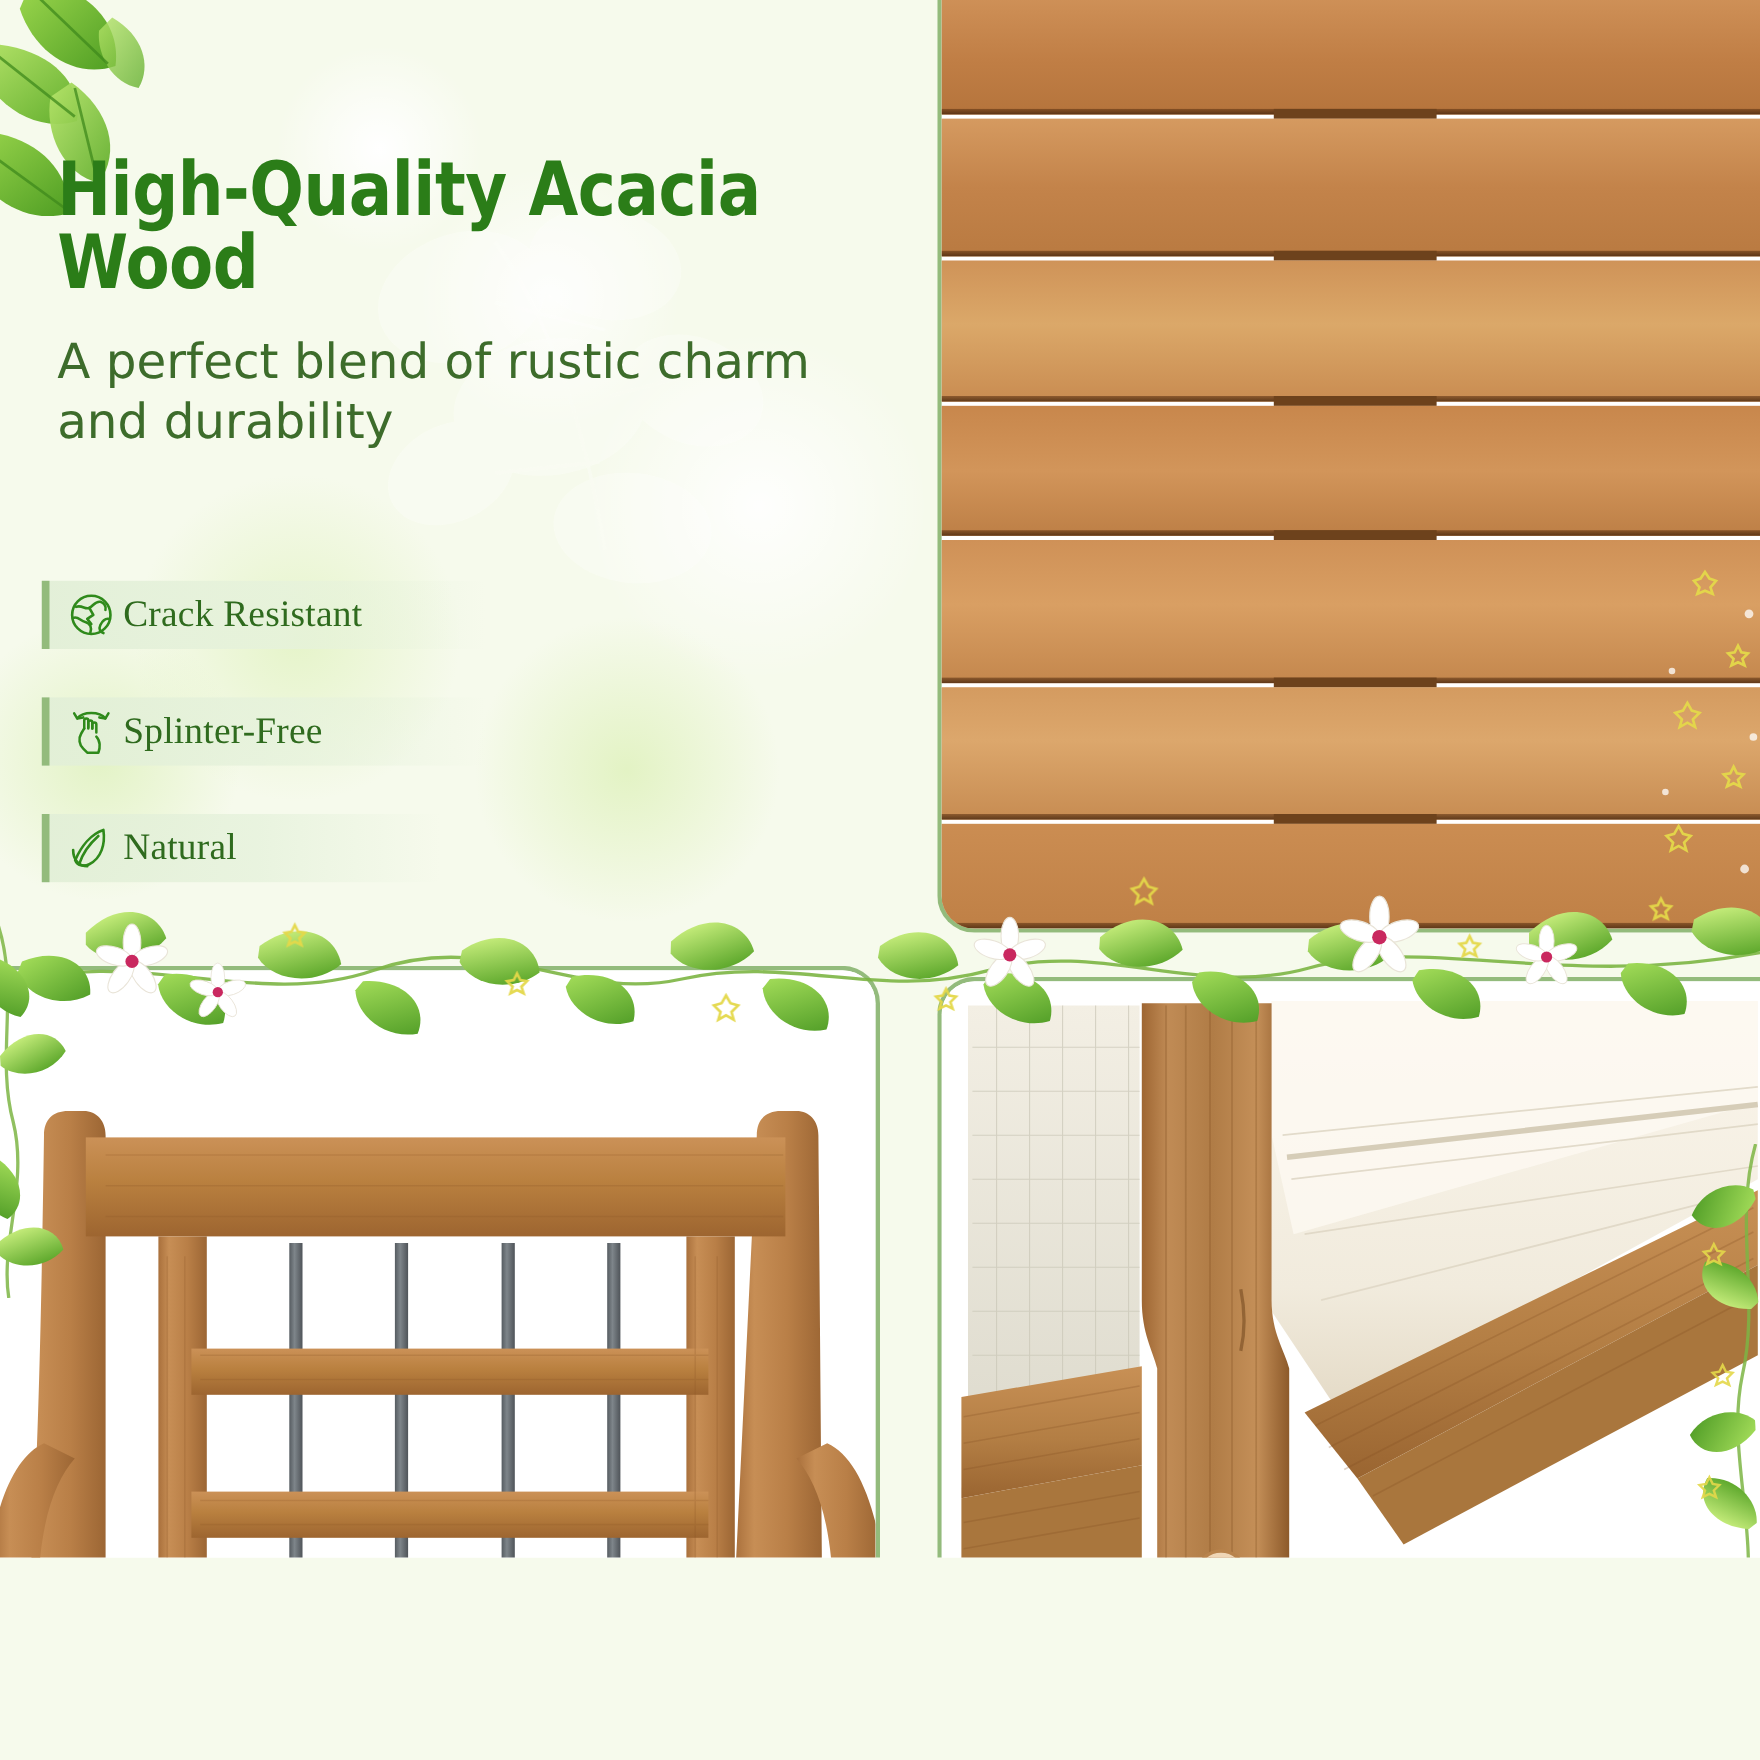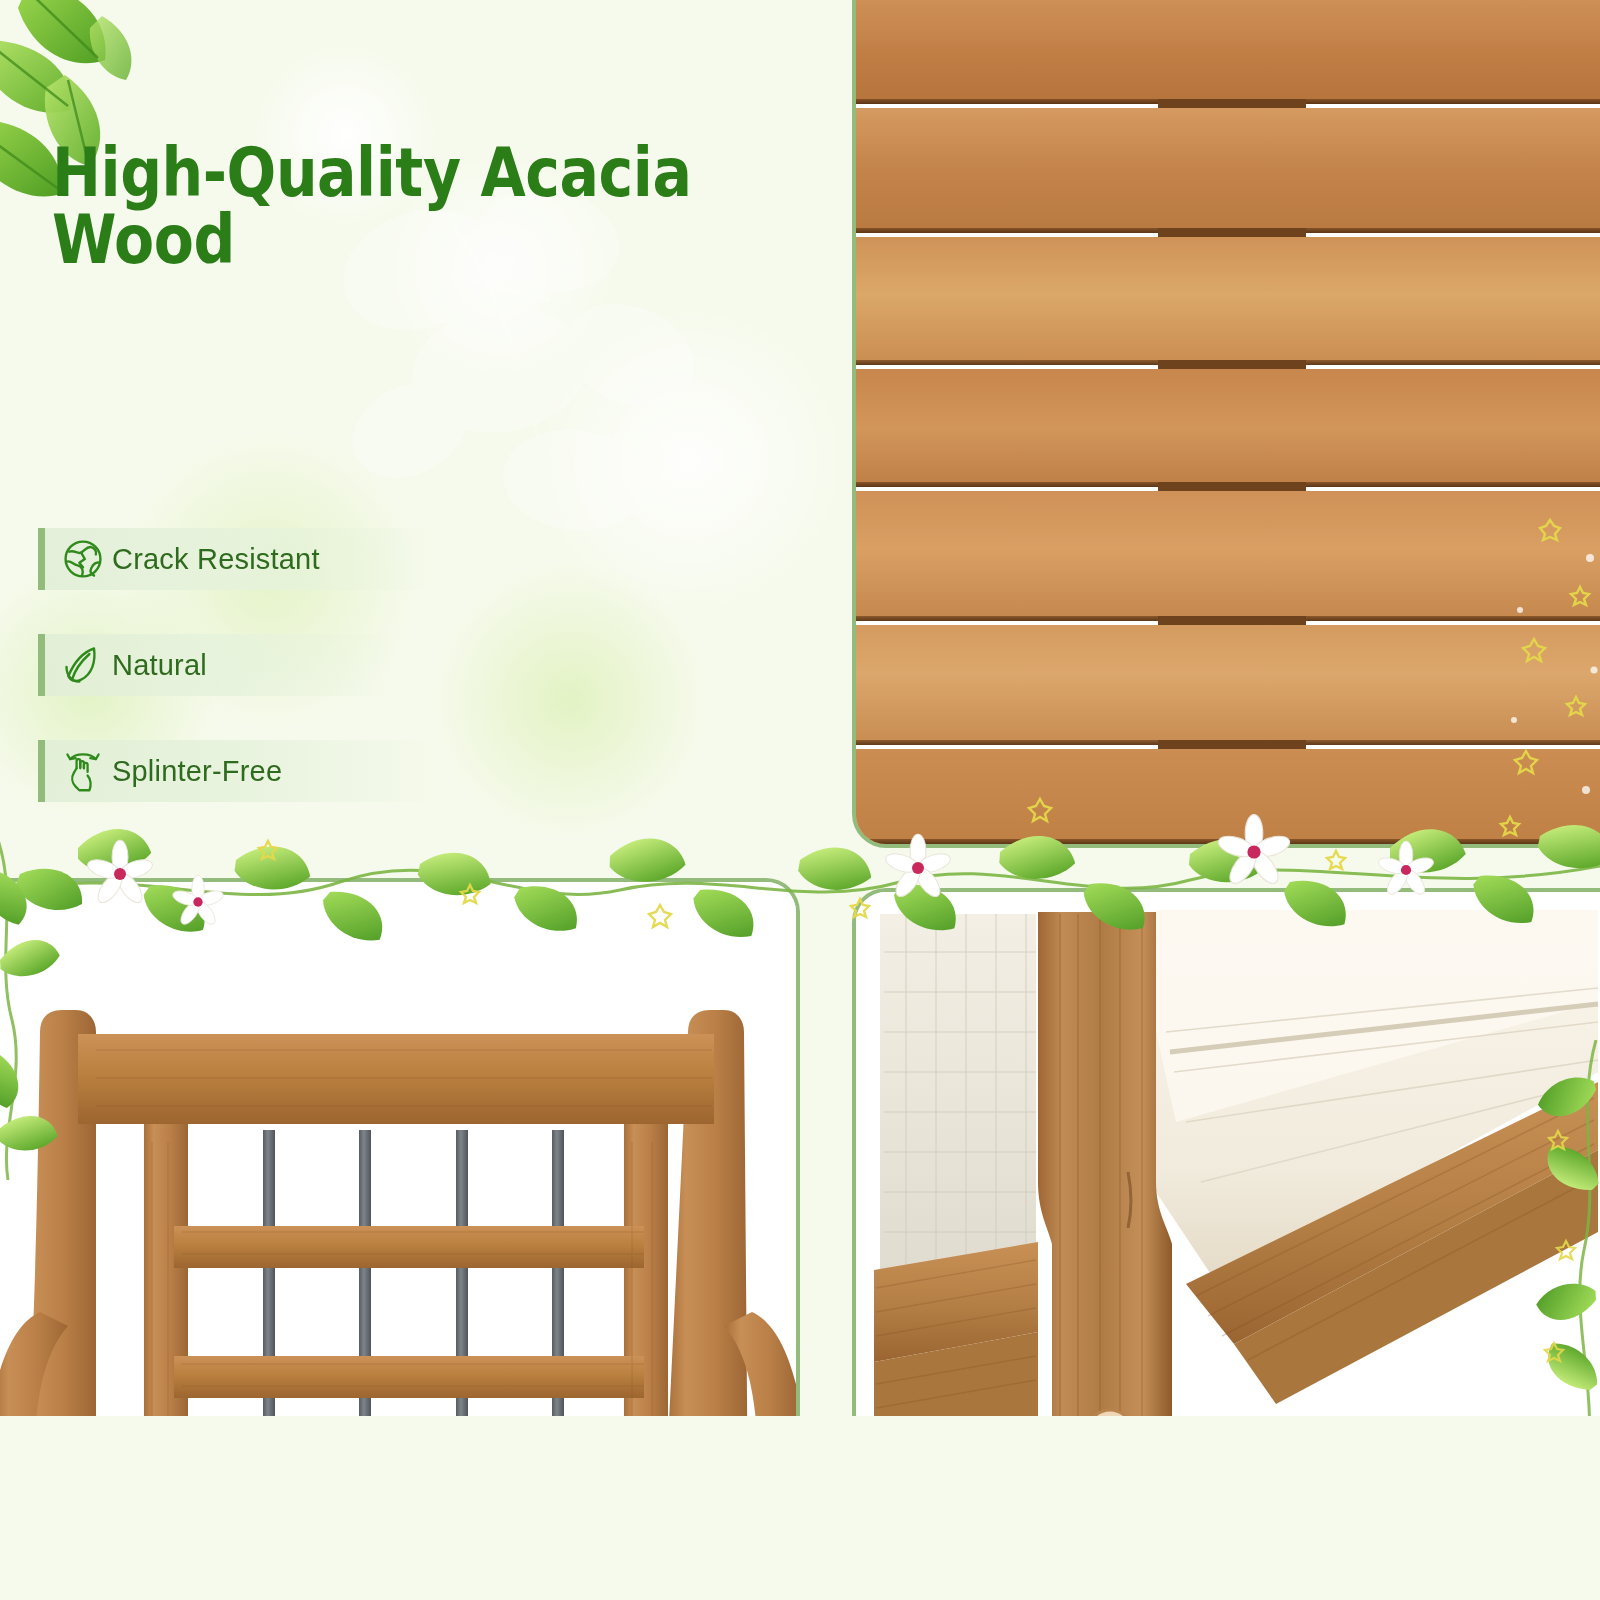--- a/index.html
+++ b/index.html
@@ -159,6 +159,8 @@
   <div class="copy">
     <h1 class="headline">High-Quality Acacia
 Wood</h1>
+    <p class="subhead">A perfect blend of rustic charm
+and durability</p>
   </div>
 
   <div class="features">

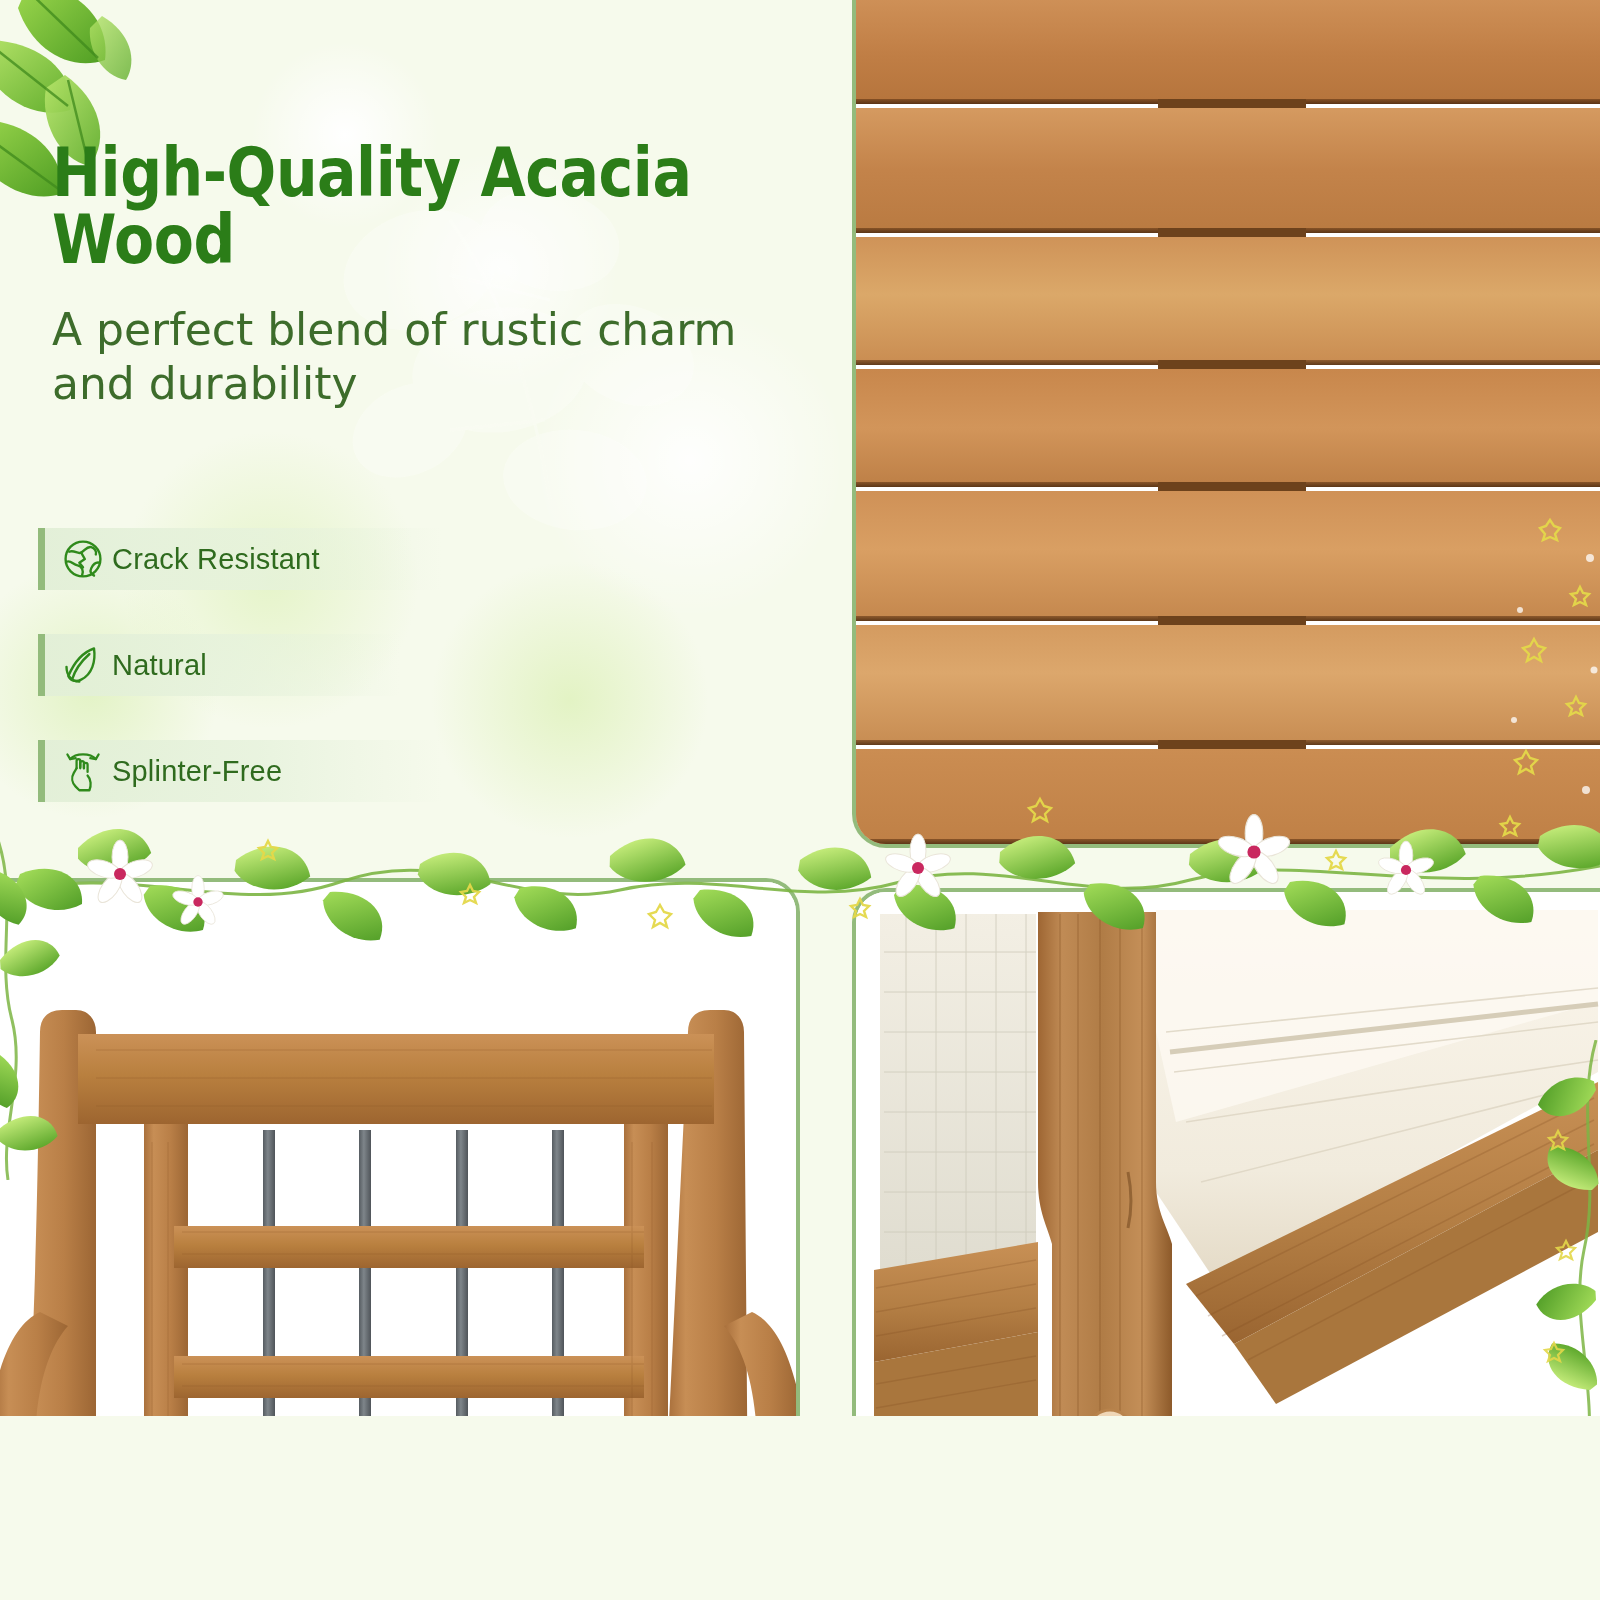--- a/index.html
+++ b/index.html
@@ -62,8 +62,8 @@
   }
   .pill .ic{width:58px;min-width:58px;display:flex;align-items:center;justify-content:center;}
   .pill .lbl{
-    font-family:Liberation Sans, sans-serif;
-    font-size:29px;color:#2f6b1e;letter-spacing:.2px;white-space:nowrap;text-align:center;
+    font-family:Liberation Serif, serif;
+    font-size:34px;color:#2f6b1e;letter-spacing:.2px;white-space:nowrap;text-align:center;
   }
   .pill.w1{width:388px}
   .pill.w2{width:388px}

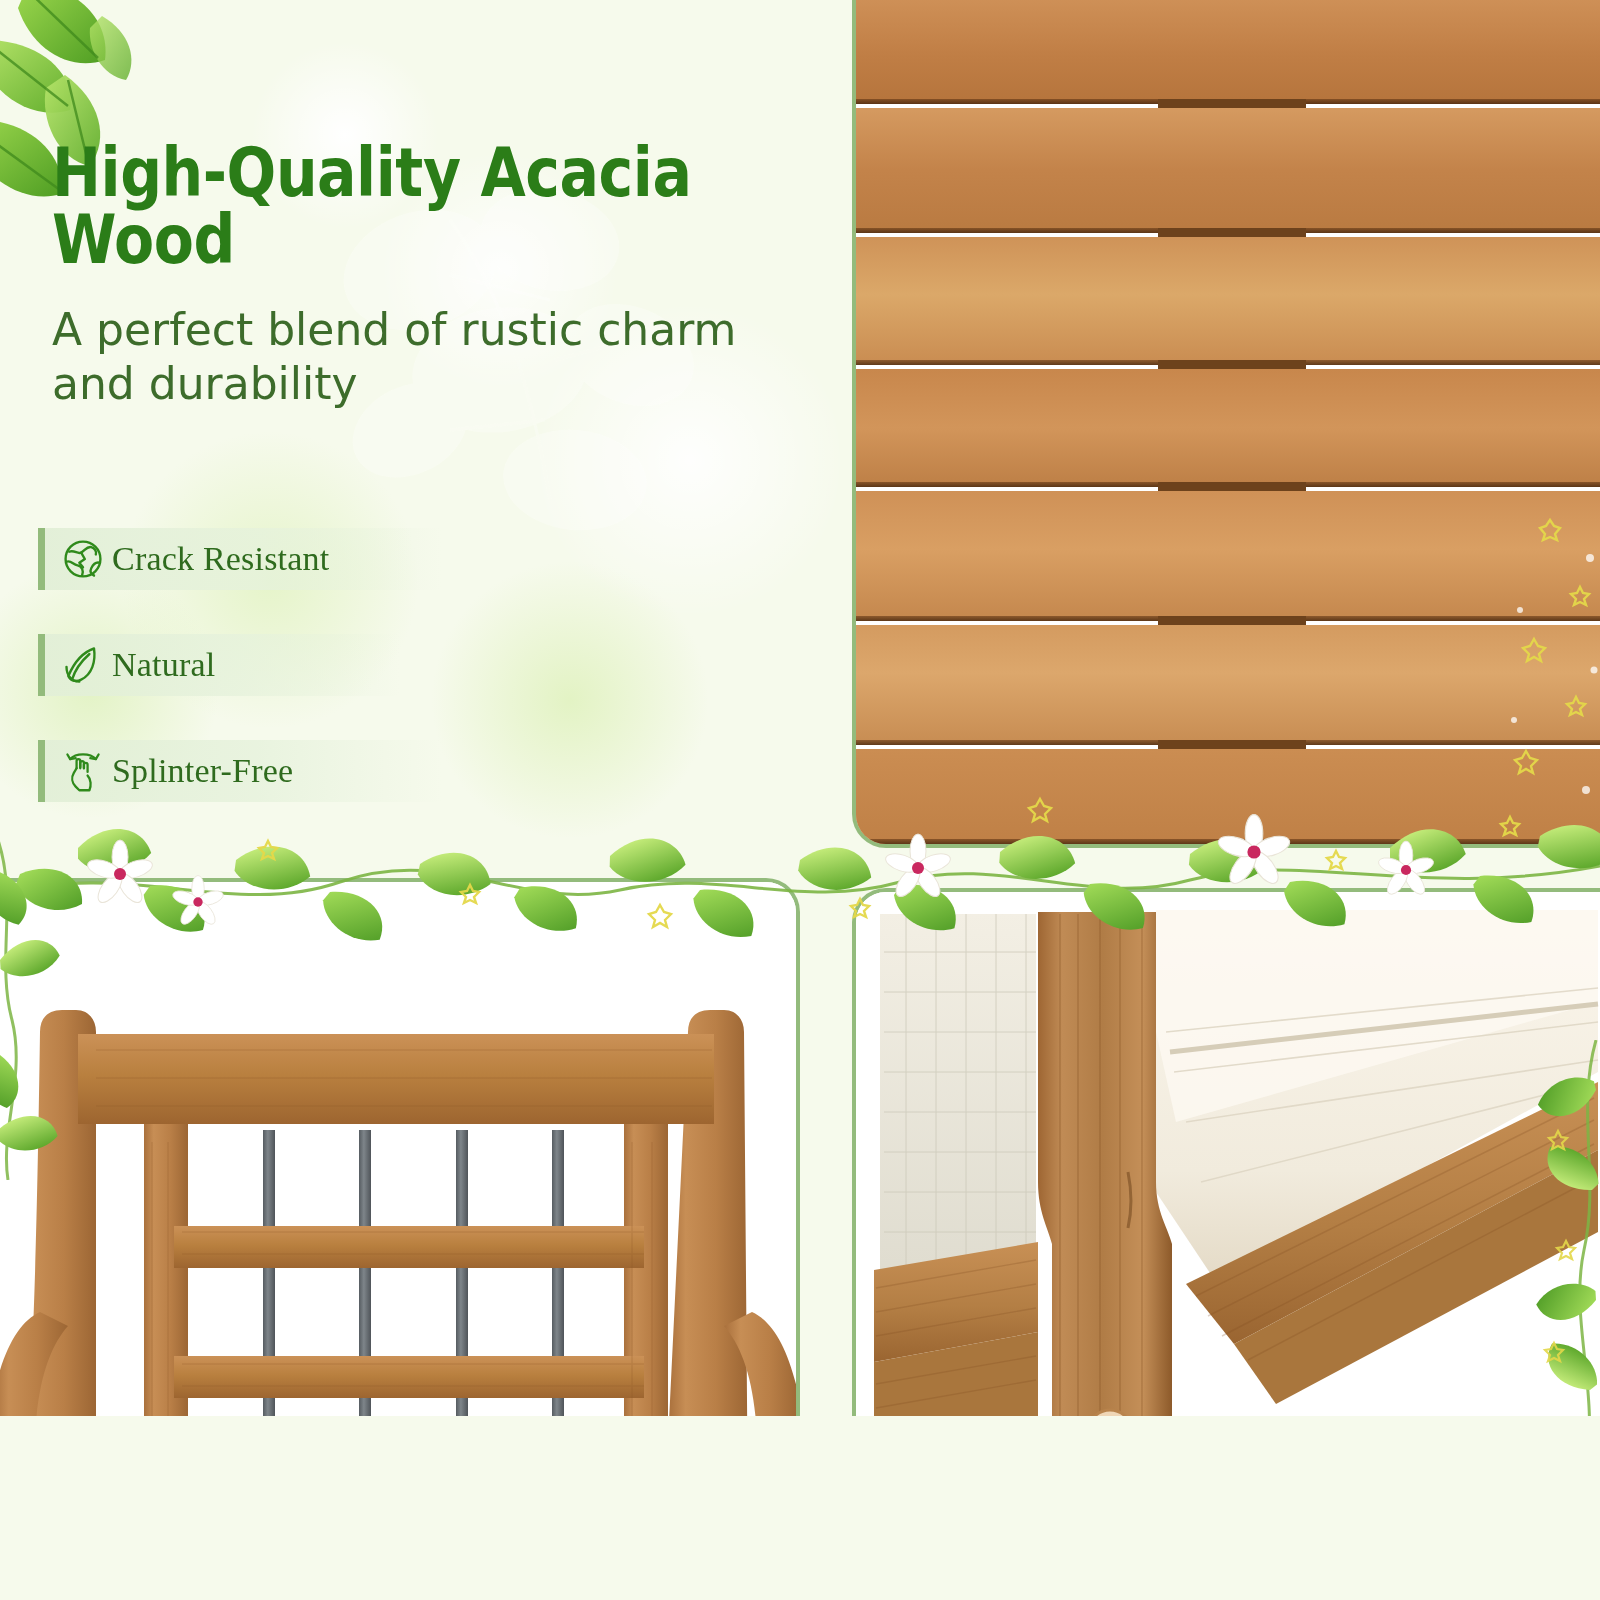--- a/index.html
+++ b/index.html
@@ -179,18 +179,6 @@
       <span class="lbl">Crack Resistant</span>
     </div>
 
-    <div class="pill w3">
-      <span class="bar"></span>
-      <span class="ic">
-        <svg width="44" height="44" viewBox="0 0 48 48" fill="none" stroke="#2f8a1b" stroke-width="2.6" stroke-linecap="round" stroke-linejoin="round">
-          <path d="M36 6 C38 20 34 34 22 40 C16 43 10 41 8 36 C14 22 24 10 36 6 Z"></path>
-          <path d="M31 12 C22 20 15 30 12 40"></path>
-          <path d="M6 26 C6 36 12 42 20 42"></path>
-        </svg>
-      </span>
-      <span class="lbl">Natural</span>
-    </div>
-
     <div class="pill w2">
       <span class="bar"></span>
       <span class="ic">
@@ -205,6 +193,18 @@
         </svg>
       </span>
       <span class="lbl">Splinter-Free</span>
+    </div>
+
+    <div class="pill w3">
+      <span class="bar"></span>
+      <span class="ic">
+        <svg width="44" height="44" viewBox="0 0 48 48" fill="none" stroke="#2f8a1b" stroke-width="2.6" stroke-linecap="round" stroke-linejoin="round">
+          <path d="M36 6 C38 20 34 34 22 40 C16 43 10 41 8 36 C14 22 24 10 36 6 Z"></path>
+          <path d="M31 12 C22 20 15 30 12 40"></path>
+          <path d="M6 26 C6 36 12 42 20 42"></path>
+        </svg>
+      </span>
+      <span class="lbl">Natural</span>
     </div>
   </div>
 

